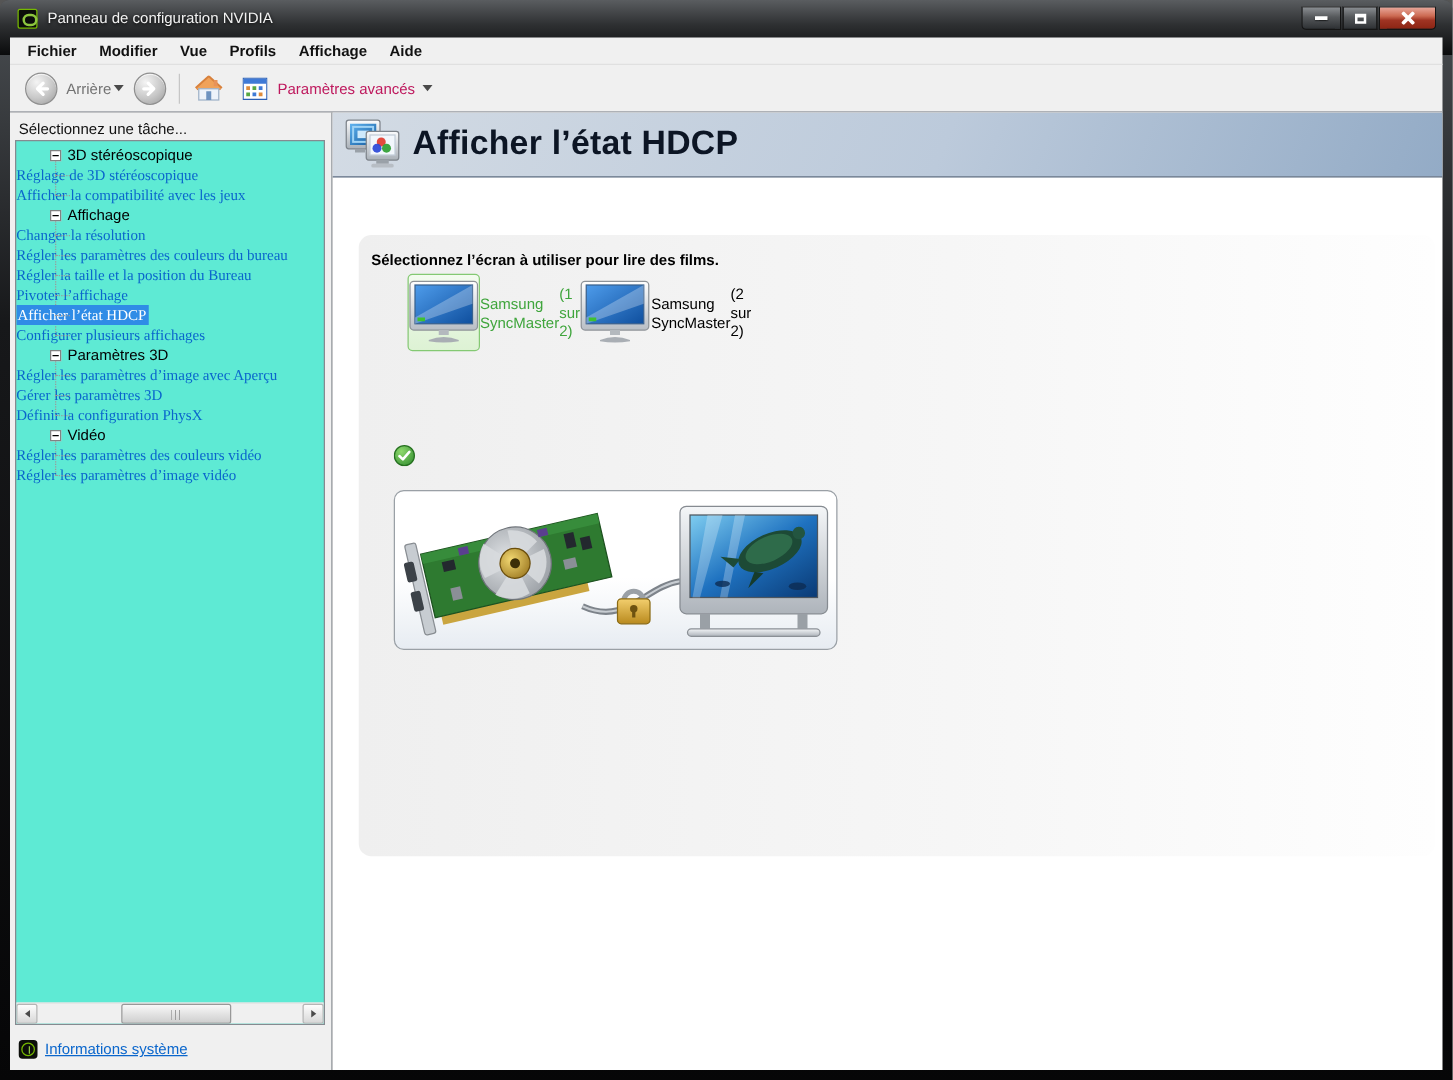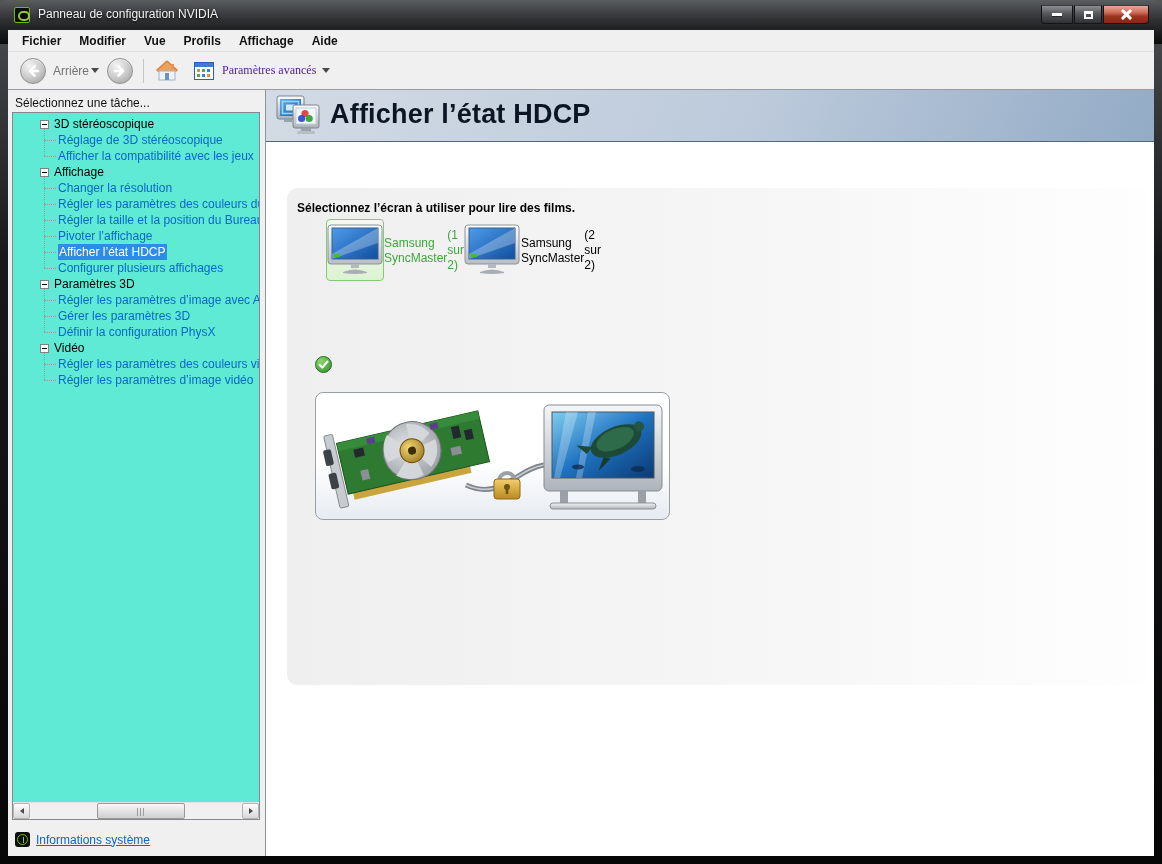--- a/index.html
+++ b/index.html
@@ -47,7 +47,7 @@
   .caret{width:0;height:0;border-left:4px solid transparent;border-right:4px solid transparent;
     border-top:5px solid #4a4a4a;margin:0 8px 0 2px;}
   .tb-sep{width:1px;height:24px;background:#c6c6c6;margin:0 10px;}
-  .adv-label{margin:0 4px 0 8px;color:#4c1d95;font-family:Liberation Serif, serif;}
+  .adv-label{margin:0 4px 0 8px;color:#be185d;}
   .toolbar svg{display:block;}
   
   .sidebar{position:absolute;left:8px;top:90px;width:258px;height:766px;background:#f0f0f0;

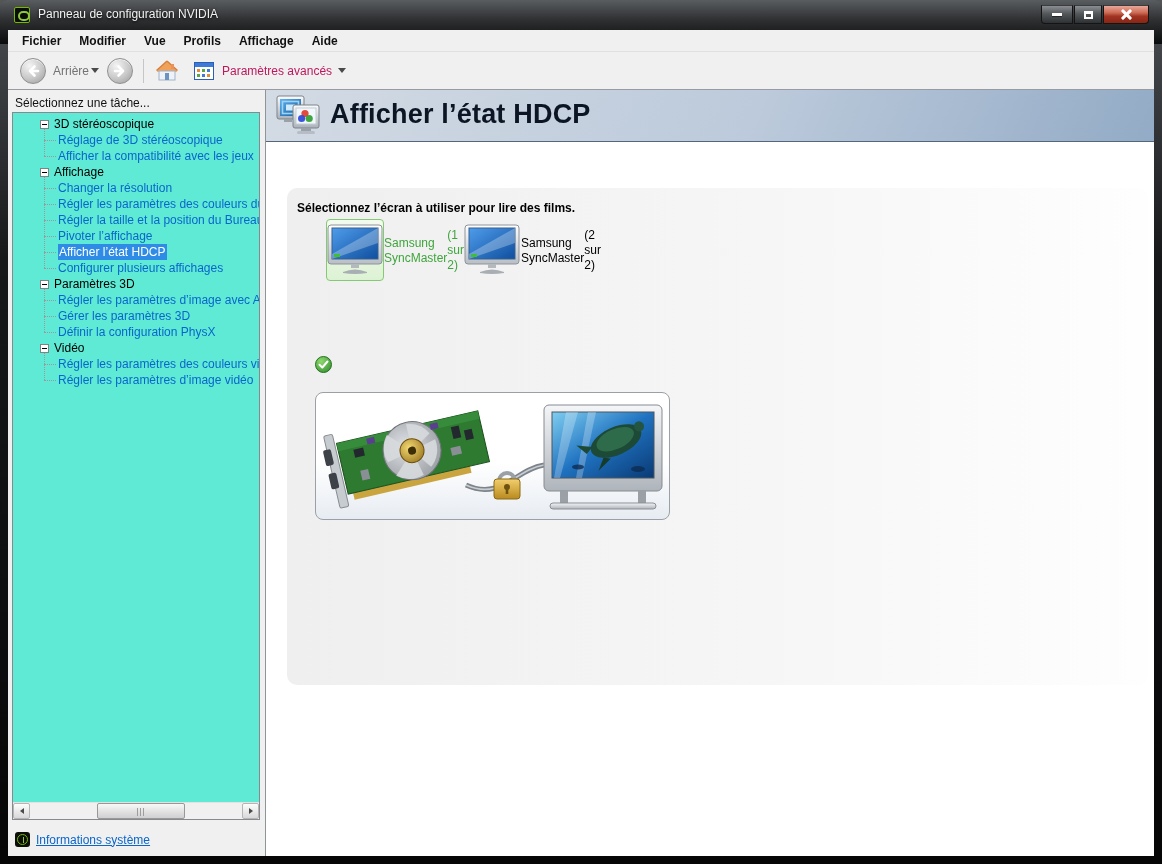--- a/index.html
+++ b/index.html
@@ -64,7 +64,7 @@
   .tree-children{position:relative;}
   .tree-children::before{content:"";position:absolute;left:31px;top:-3px;bottom:8px;
     border-left:1px dotted #9a9a9a;}
-  .trow.child{padding-left:45px;}
+  .trow.child{font-family:Liberation Serif, serif;}
   .trow.child::before{content:"";position:absolute;left:31px;top:8px;width:12px;
     border-top:1px dotted #9a9a9a;}
   .tlink{color:#0a66cc;text-decoration:none;cursor:pointer;}

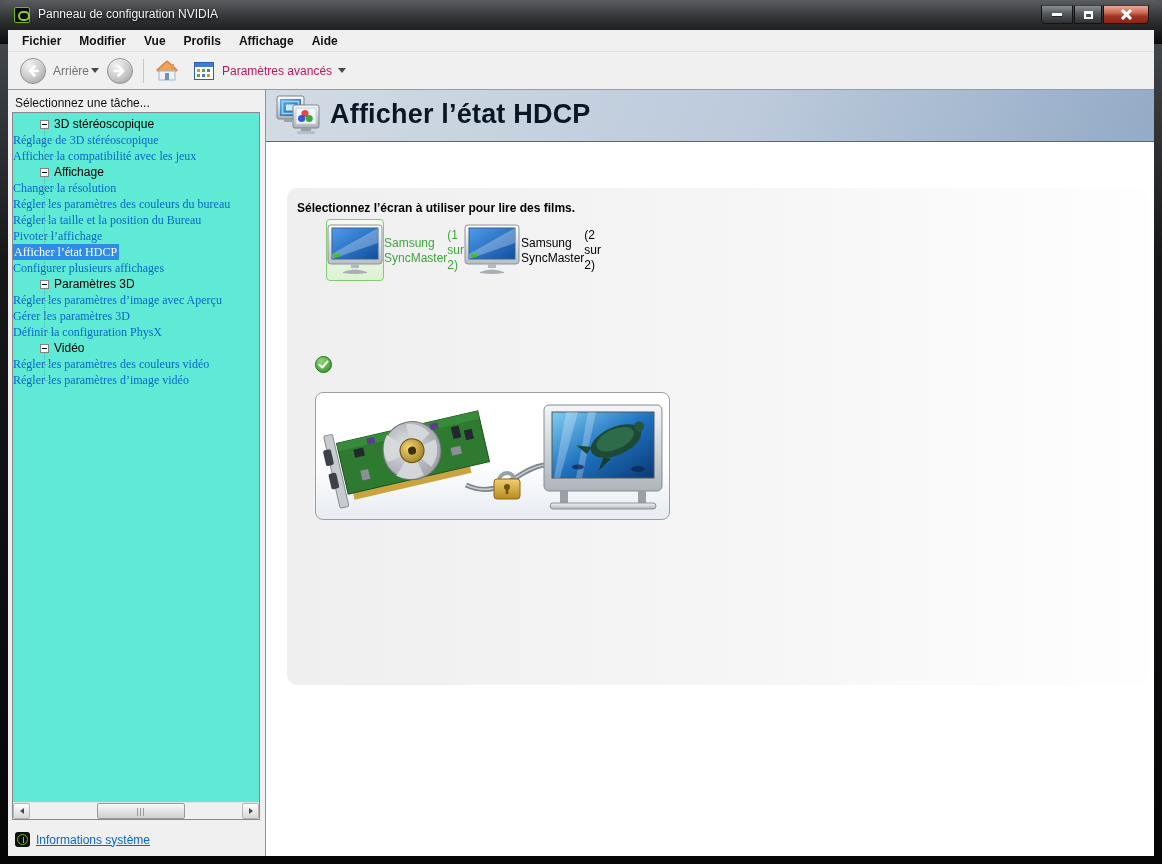--- a/index.html
+++ b/index.html
@@ -83,7 +83,7 @@
     border-radius:2px;background:linear-gradient(#f8f8f8,#cfcfcf);}
   .hs-thumb::after{content:"";position:absolute;left:50%;top:4px;width:8px;height:8px;margin-left:-4px;
     background:repeating-linear-gradient(90deg,#9d9d9d 0 1px,transparent 1px 3px);}
-  .sys-info{position:absolute;left:7px;bottom:9px;display:flex;align-items:center;gap:6px;}
+  .sys-info{position:absolute;left:7px;bottom:9px;display:flex;align-items:flex-start;gap:6px;}
   .info-icon{width:15px;height:15px;background:#0c0e0a;border-radius:3px;position:relative;flex:0 0 auto;}
   .info-icon::before{content:"";position:absolute;left:2px;top:2px;width:9px;height:9px;
     border:1px solid #76b900;border-radius:50%;}

